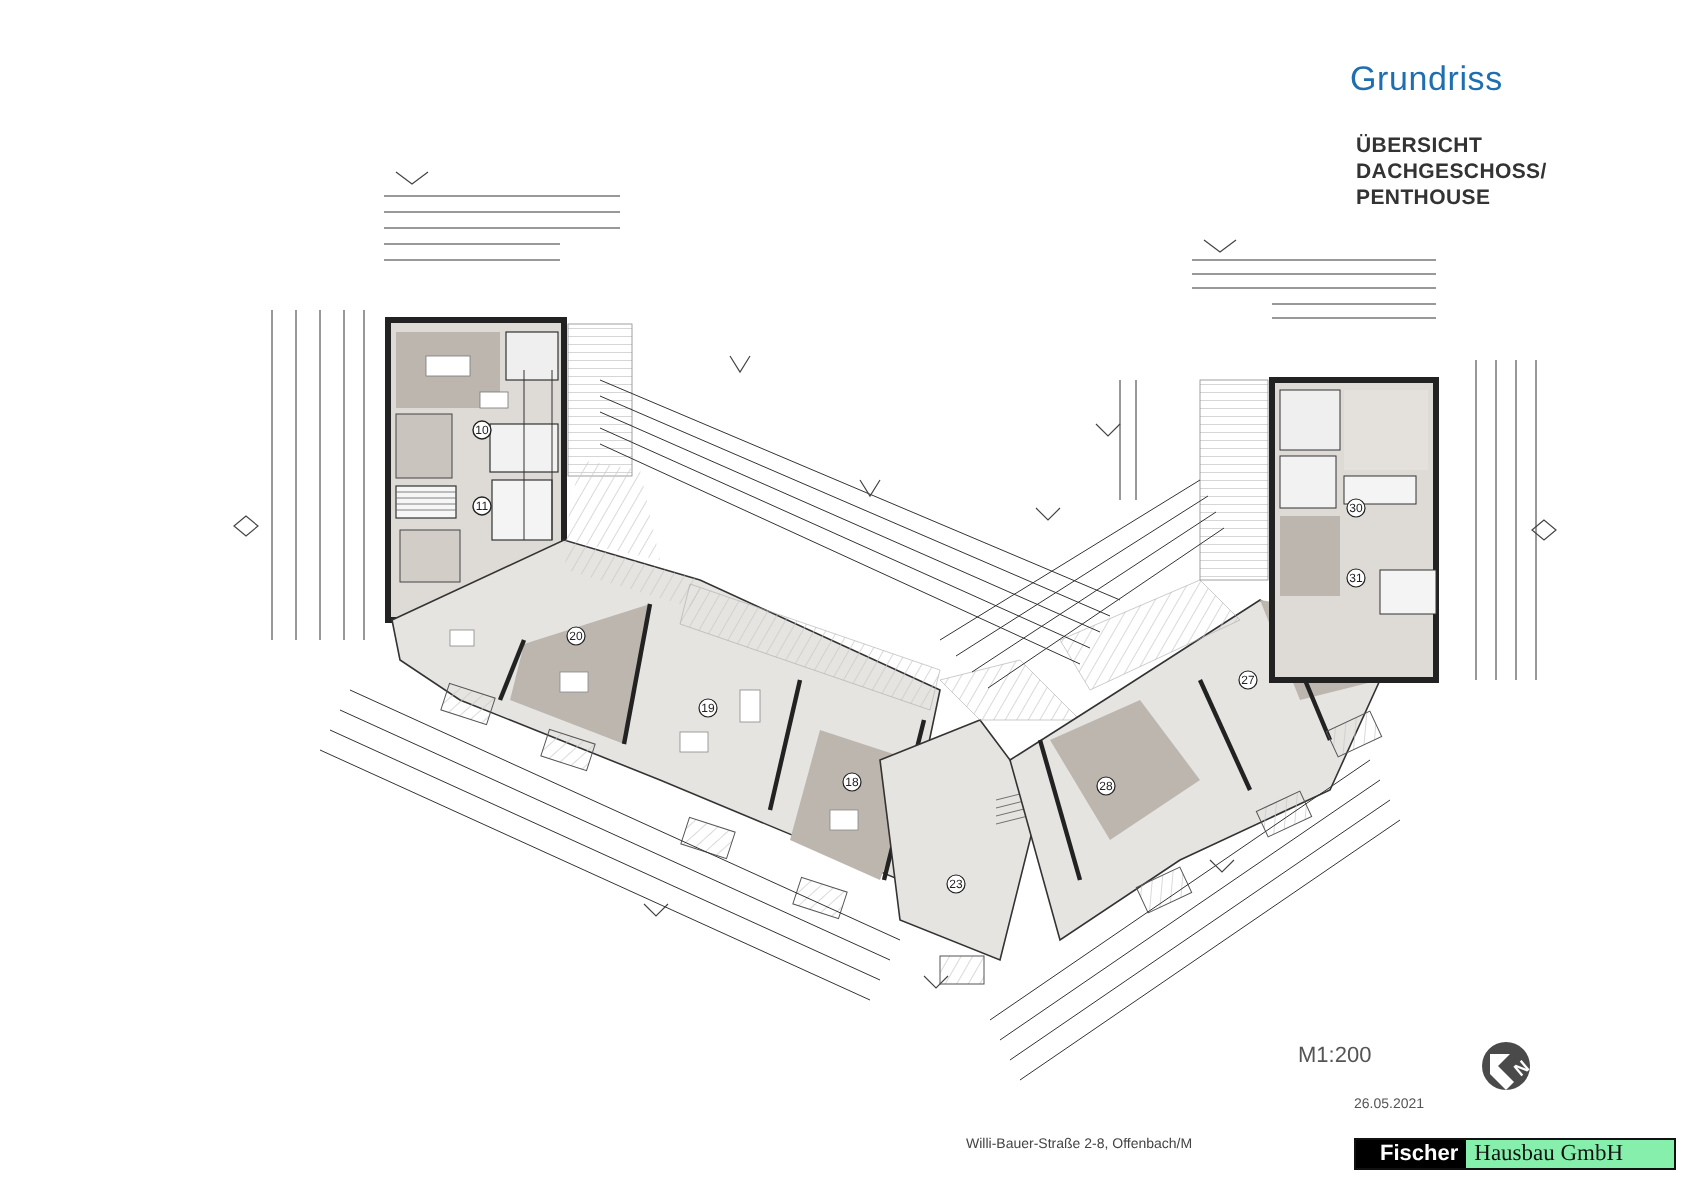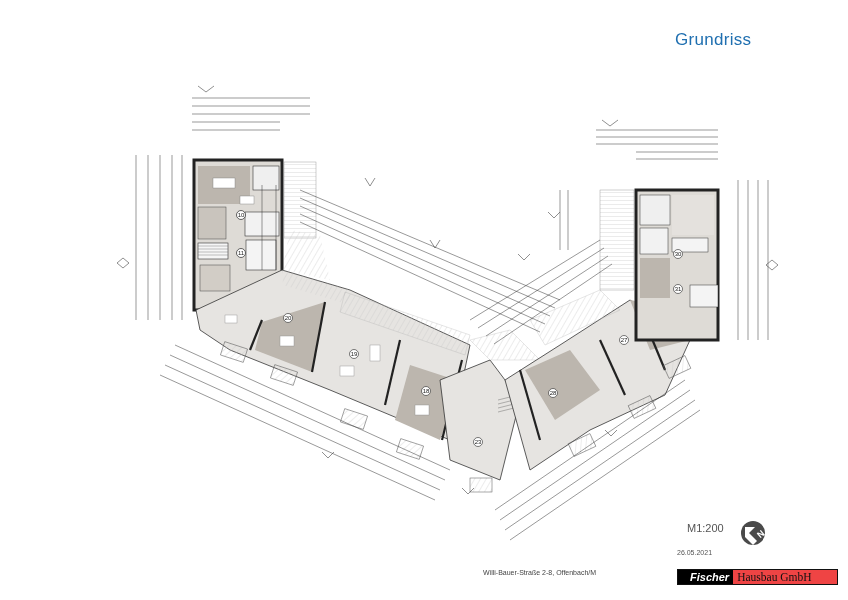--- a/index.html
+++ b/index.html
@@ -218,6 +218,11 @@
   </svg>
 
   <div class="title">Grundriss</div>
+  <div class="subtitle">
+    <div>ÜBERSICHT</div>
+    <div>DACHGESCHOSS/</div>
+    <div>PENTHOUSE</div>
+  </div>
 
   <div class="scale">M1:200</div>
   <div class="date">26.05.2021</div>

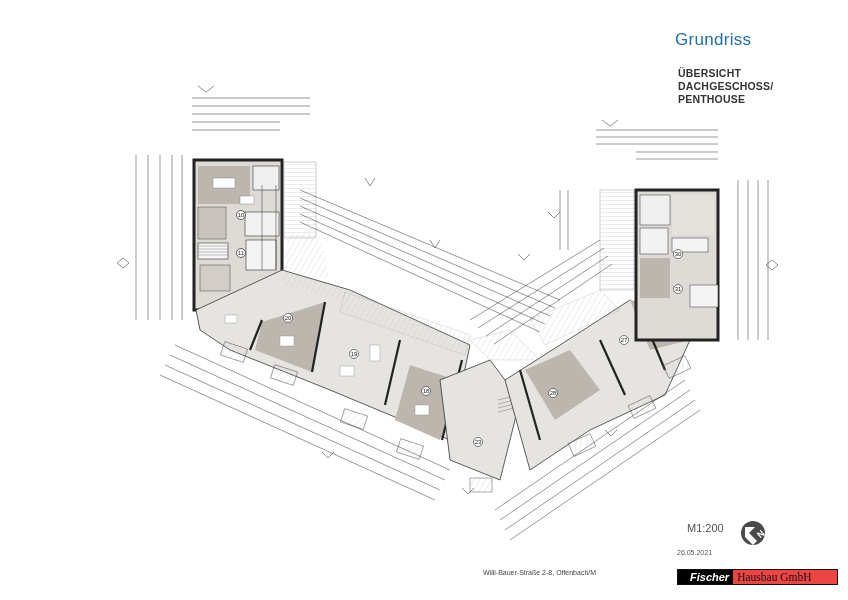--- a/index.html
+++ b/index.html
@@ -8,7 +8,7 @@
   .title{position:absolute;left:675px;top:30px;font-size:17px;color:#1f6fb0;letter-spacing:.3px;}
   .subtitle{position:absolute;left:678px;top:67px;font-size:10.5px;font-weight:bold;color:#333;line-height:13px;letter-spacing:.2px;}
   .subtitle div{white-space:nowrap;}
-  .scale{position:absolute;left:687px;top:522px;font-size:11px;color:#555;}
+  .scale{position:absolute;left:649px;top:522px;font-size:11px;color:#555;}
   .date{position:absolute;left:677px;top:549px;font-size:7px;color:#555;}
   .address{position:absolute;left:483px;top:569px;font-size:7px;color:#444;}
   .logo{position:absolute;left:677px;top:569px;width:159px;height:14px;display:flex;border:1px solid #111;}

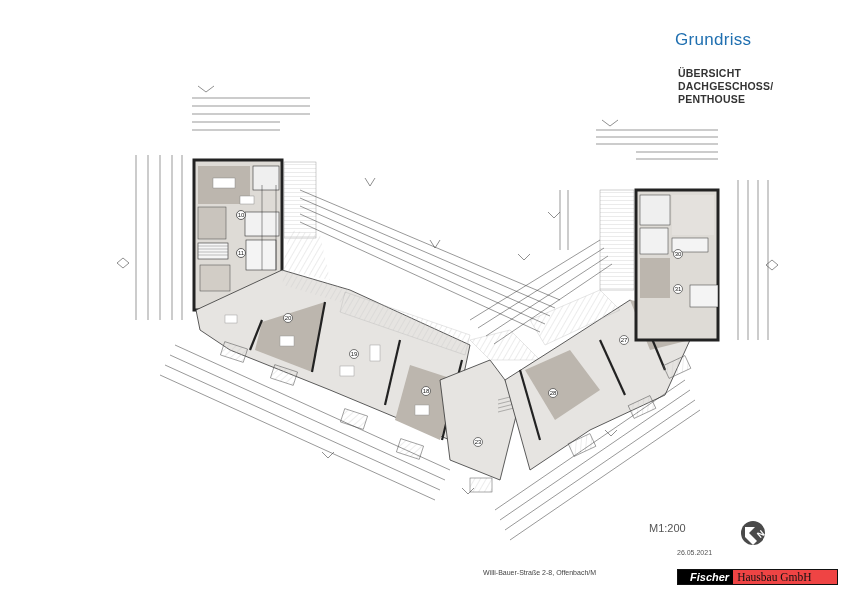--- a/index.html
+++ b/index.html
@@ -12,7 +12,7 @@
   .date{position:absolute;left:677px;top:549px;font-size:7px;color:#555;}
   .address{position:absolute;left:483px;top:569px;font-size:7px;color:#444;}
   .logo{position:absolute;left:677px;top:569px;width:159px;height:14px;display:flex;border:1px solid #111;}
-  .logo .l1{background:#000;color:#fff;font-weight:bold;font-size:11px;line-height:14px;padding:0 4px 12px 12px;font-family:"Liberation Sans",sans-serif;font-style:italic;}
+  .logo .l1{background:#000;color:#fff;font-weight:bold;font-size:11px;line-height:14px;padding:0 4px 12px 12px;font-family:"Liberation Sans",sans-serif;}
   .logo .l2{background:#ef4444;color:#111;font-size:11.5px;line-height:14px;padding:0 4px;font-family:"Liberation Serif",serif;flex:1;}
   .north{position:absolute;left:739px;top:519px;width:28px;height:28px;}
   svg.plan{position:absolute;left:0;top:0;}

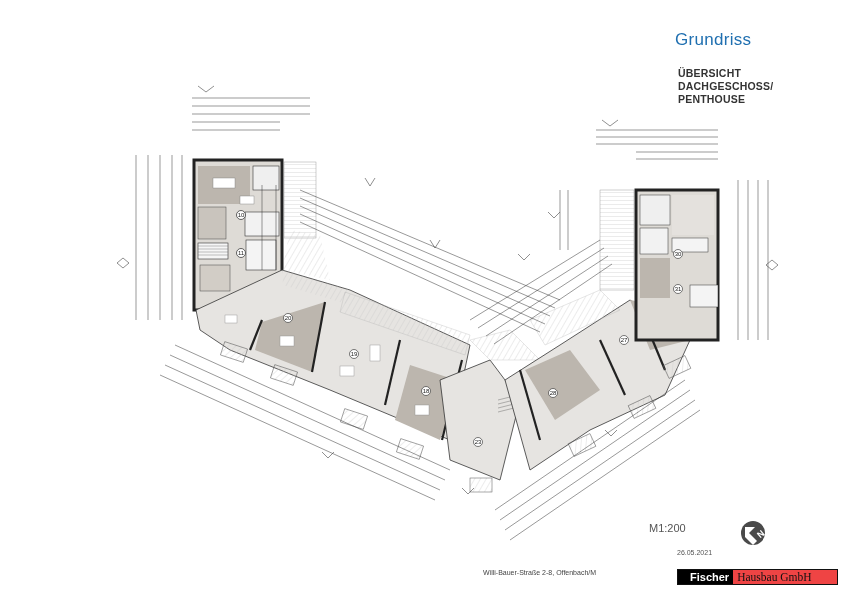--- a/index.html
+++ b/index.html
@@ -13,7 +13,7 @@
   .address{position:absolute;left:483px;top:569px;font-size:7px;color:#444;}
   .logo{position:absolute;left:677px;top:569px;width:159px;height:14px;display:flex;border:1px solid #111;}
   .logo .l1{background:#000;color:#fff;font-weight:bold;font-size:11px;line-height:14px;padding:0 4px 12px 12px;font-family:"Liberation Sans",sans-serif;}
-  .logo .l2{background:#ef4444;color:#111;font-size:11.5px;line-height:14px;padding:0 4px;font-family:"Liberation Serif",serif;flex:1;}
+  .logo .l2{background:#86efac;color:#111;font-size:11.5px;line-height:14px;padding:0 4px;font-family:"Liberation Serif",serif;flex:1;}
   .north{position:absolute;left:739px;top:519px;width:28px;height:28px;}
   svg.plan{position:absolute;left:0;top:0;}
 </style>

